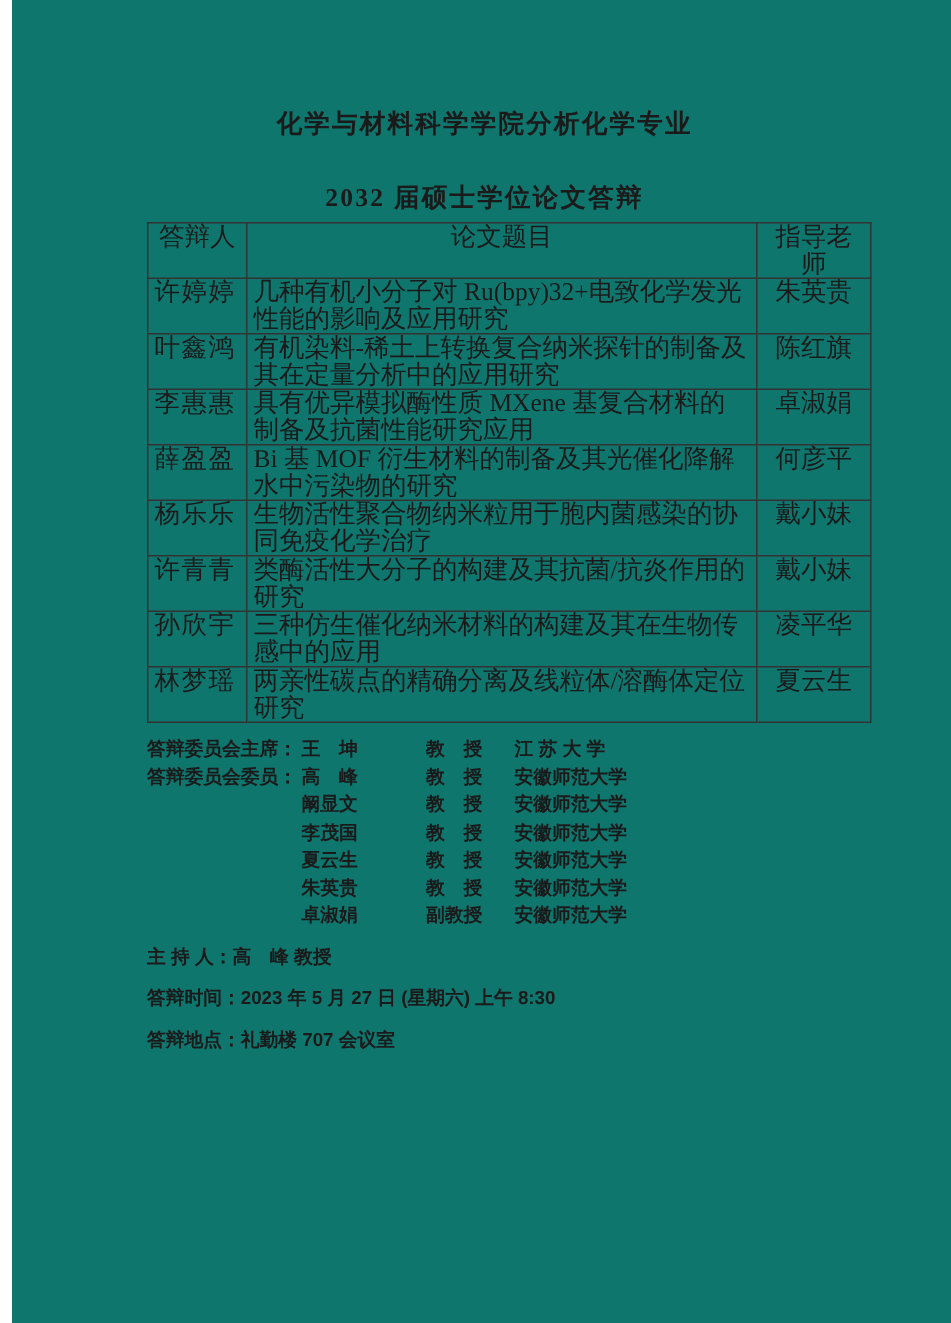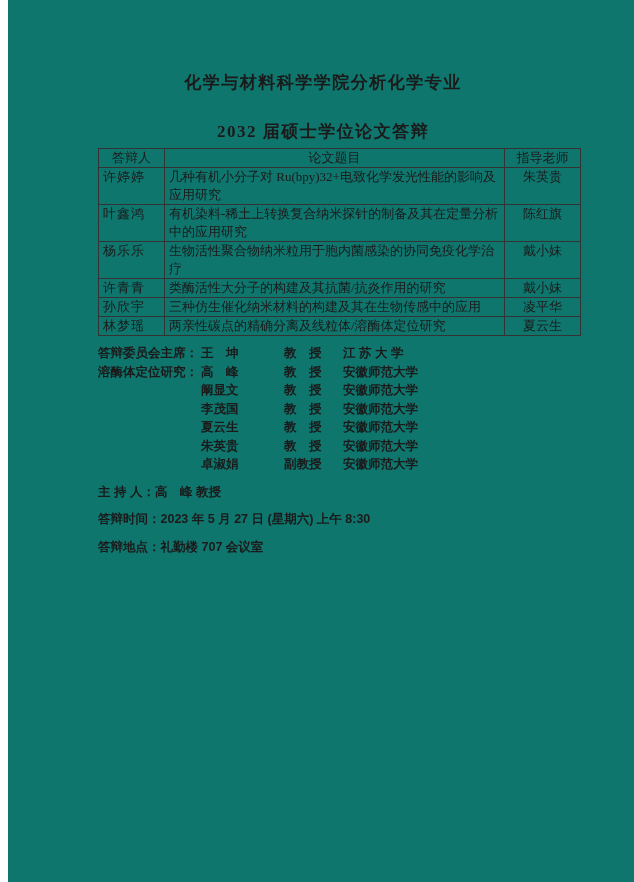--- a/index.html
+++ b/index.html
@@ -38,7 +38,7 @@
     width: 455px;
     table-layout: fixed;
     border-collapse: collapse;
-    font-size: 13px;
+    font-size: 17px;
     line-height: 18px;
     padding-left: 32px;
   }

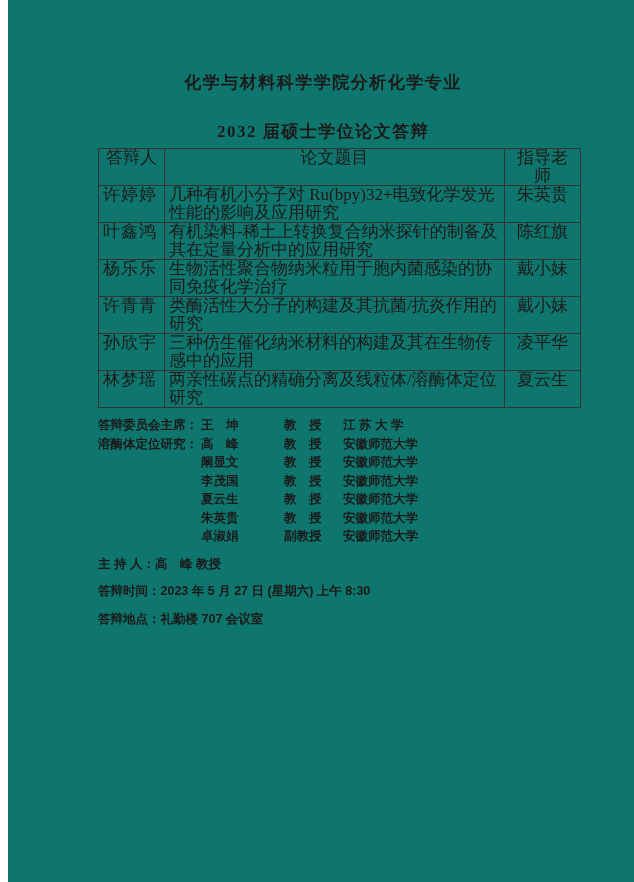--- a/index.html
+++ b/index.html
@@ -109,6 +109,11 @@
     <td class="col-advisor cell-advisor">陈红旗</td>
   </tr>
 
+  <tr>
+    <td class="col-name cell-name">李惠惠</td>
+    <td class="col-title cell-title">具有优异模拟酶性质 MXene 基复合材料的制备及抗菌性能研究应用</td>
+    <td class="col-advisor cell-advisor">卓淑娟</td>
+  </tr>
 
 
   <tr>

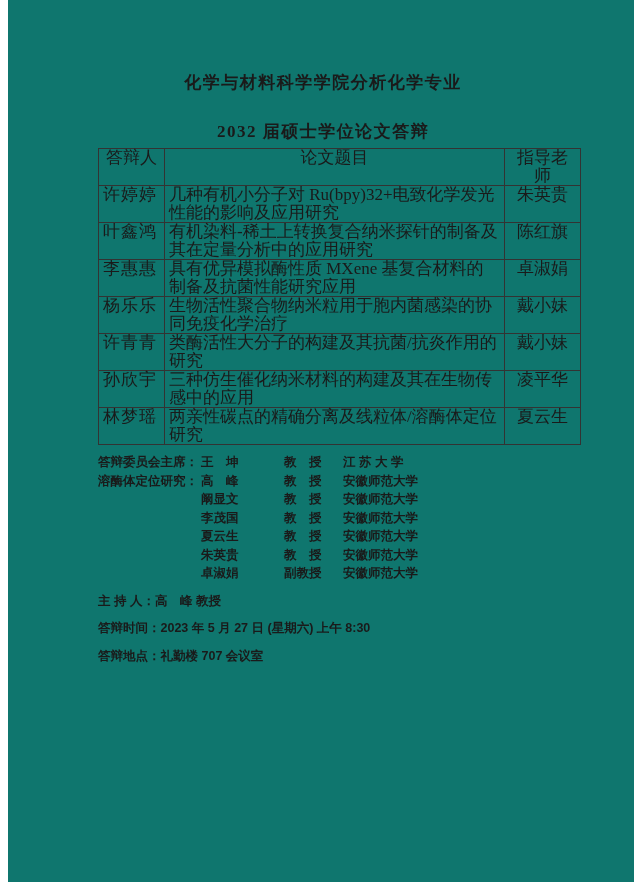--- a/index.html
+++ b/index.html
@@ -115,6 +115,11 @@
     <td class="col-advisor cell-advisor">卓淑娟</td>
   </tr>
 
+  <tr>
+    <td class="col-name cell-name">薛盈盈</td>
+    <td class="col-title cell-title">Bi 基 MOF 衍生材料的制备及其光催化降解水中污染物的研究</td>
+    <td class="col-advisor cell-advisor">何彦平</td>
+  </tr>
 
   <tr>
     <td class="col-name cell-name">杨乐乐</td>

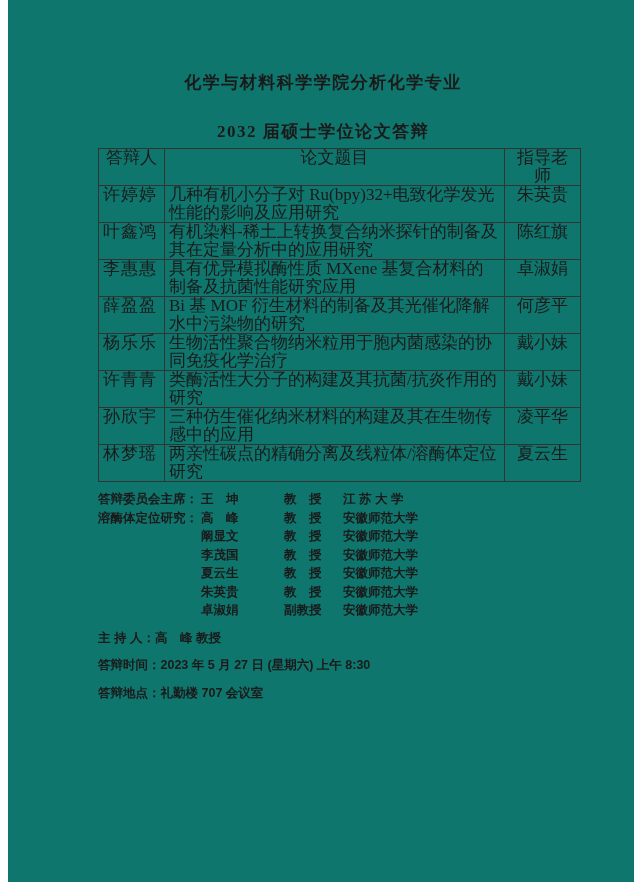--- a/index.html
+++ b/index.html
@@ -156,7 +156,7 @@
   </div>
 
   <div class="c-row">
-    <span class="c-label">溶酶体定位研究：</span>
+    <span class="c-label">答辩委员会委员：</span>
     <span class="c-name">高　峰</span>
     <span class="c-rank">教　授</span>
     <span class="c-aff">安徽师范大学</span>

